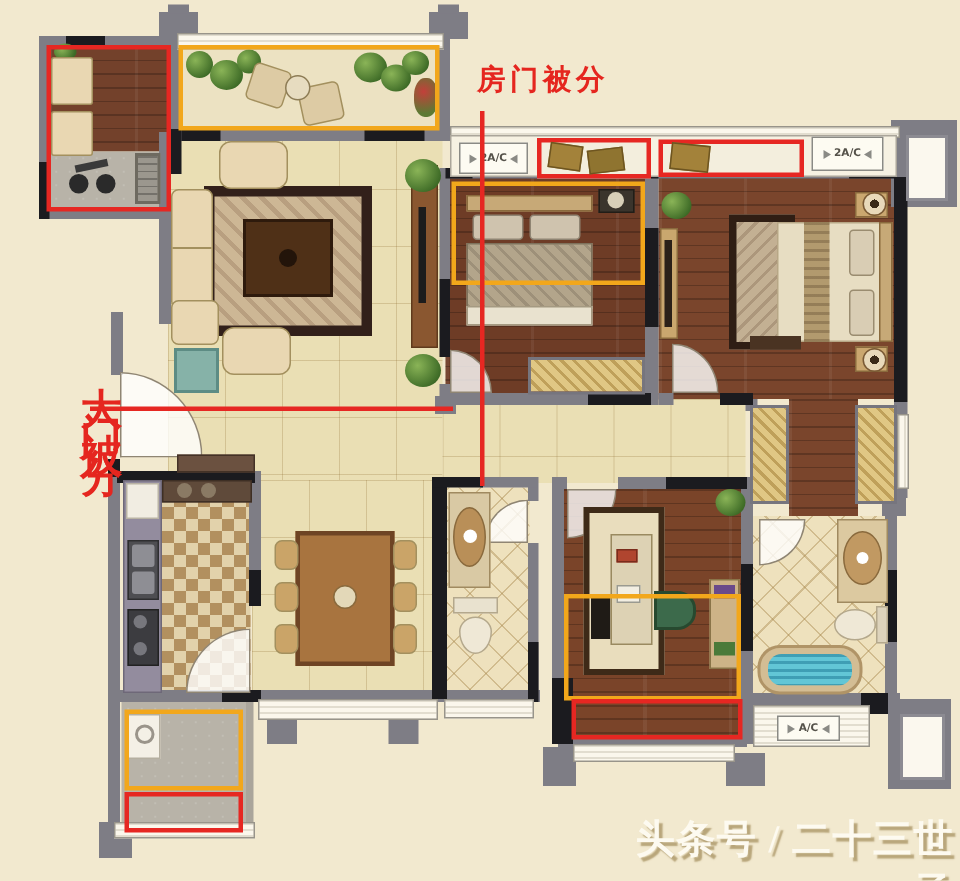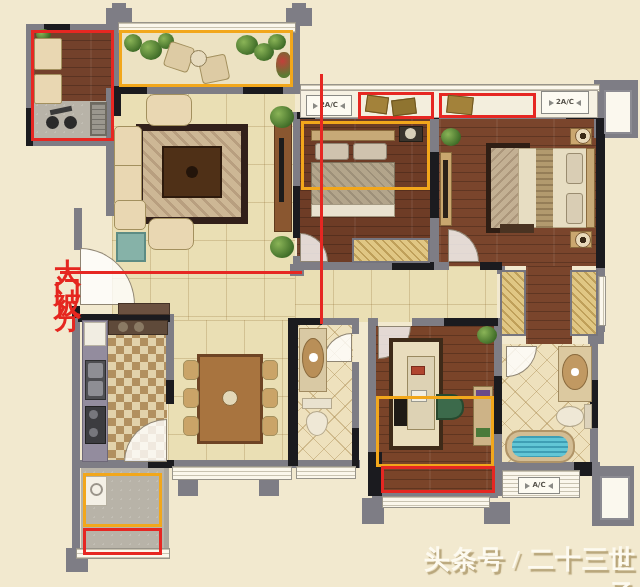--- a/index.html
+++ b/index.html
@@ -303,6 +303,7 @@
 
   <div class="red-line" style="left:60px;top:271px;width:242px;height:3px;"></div>
   <div class="red-line" style="left:320px;top:74px;width:3px;height:250px;"></div>
+  <div class="anno anno-top">房门被分</div>
   <div class="anno anno-left">大门被分</div>
 
   <div class="watermark">头条号 / 二十三世子</div>

